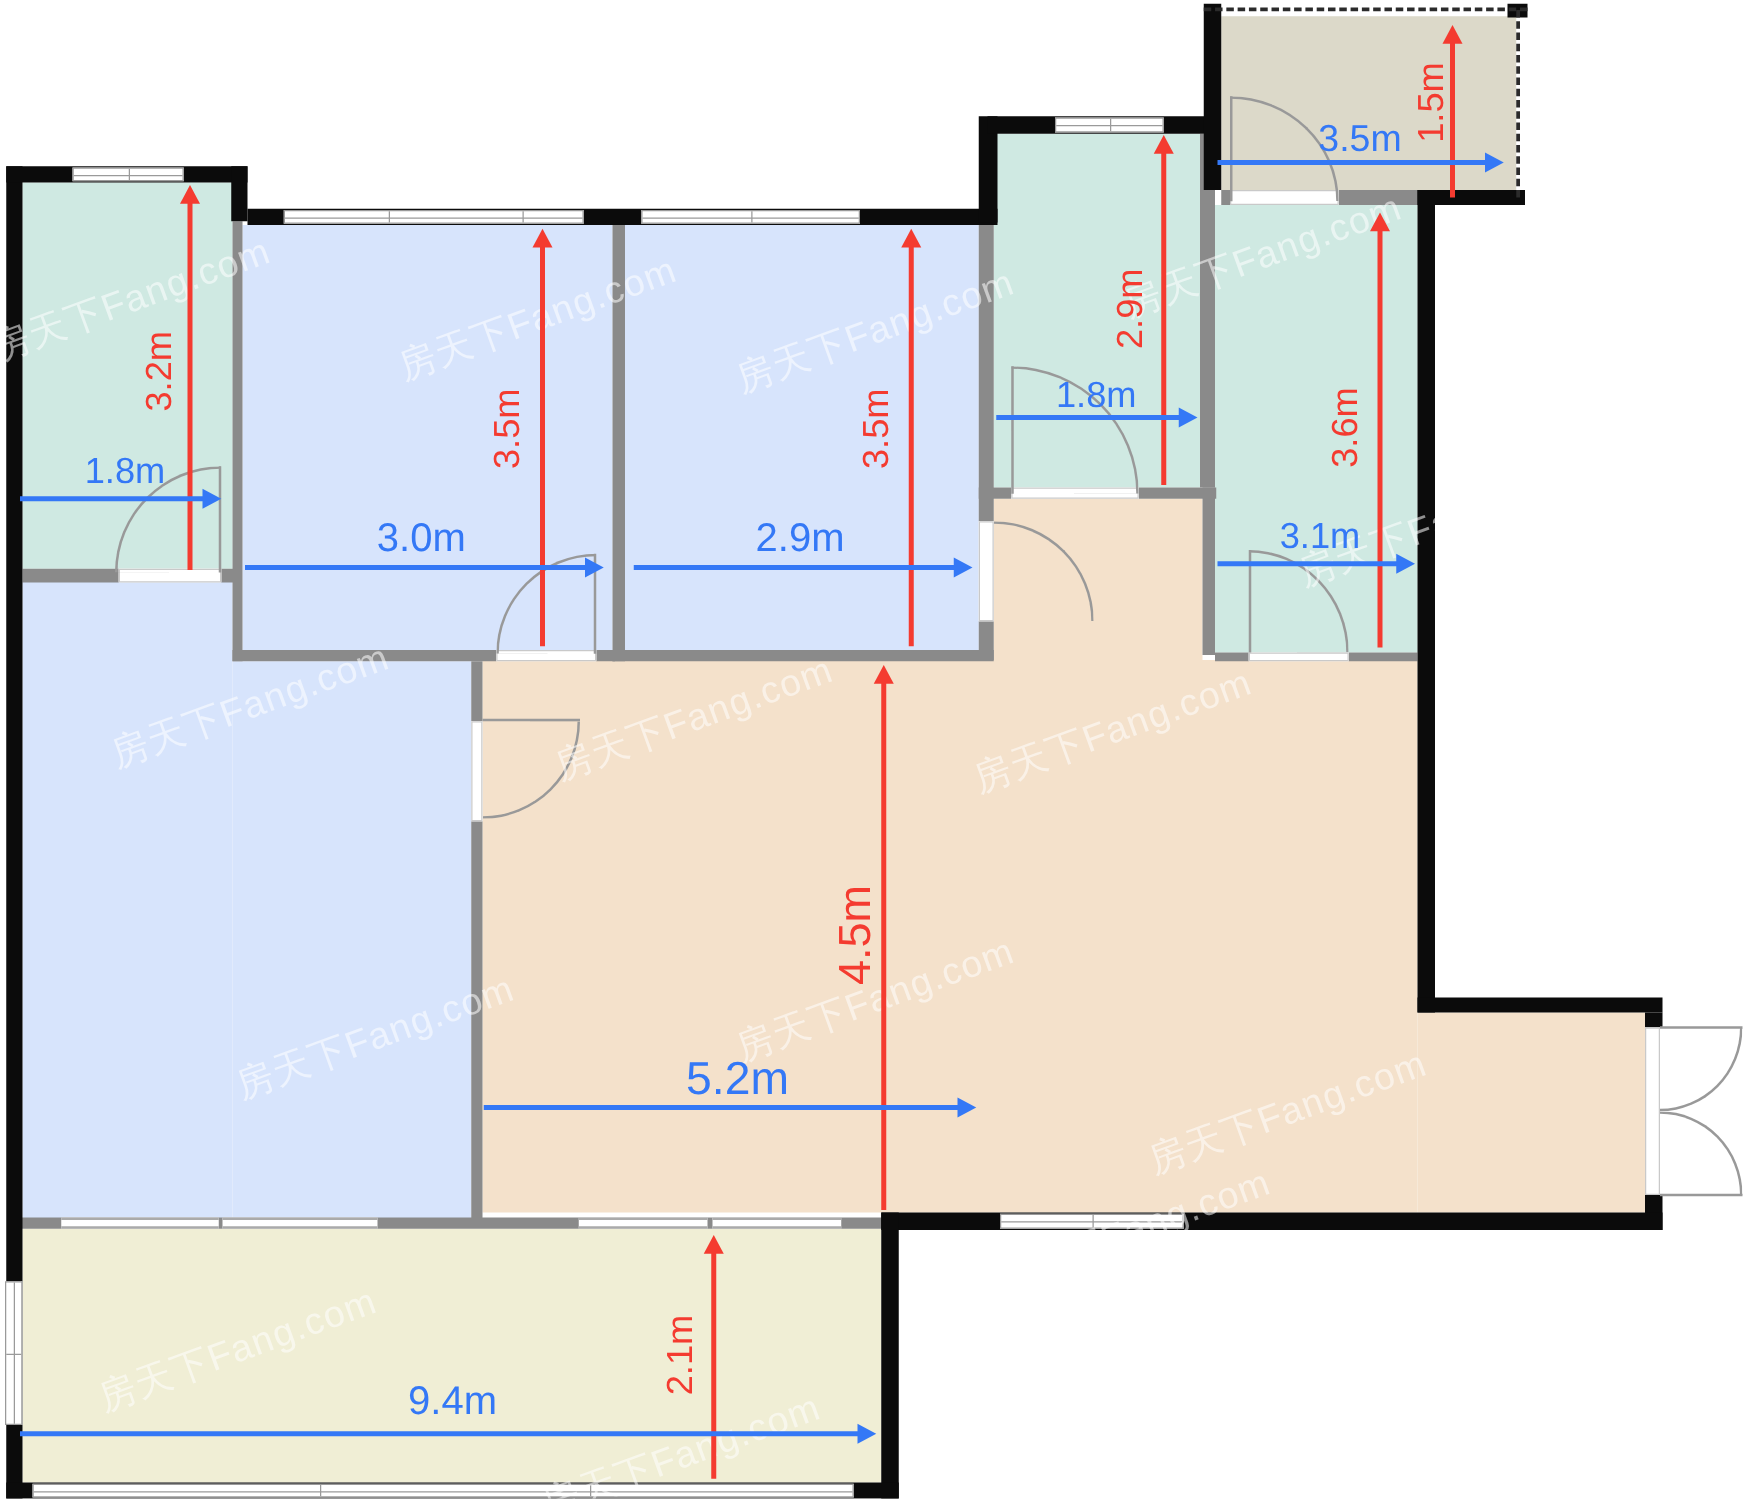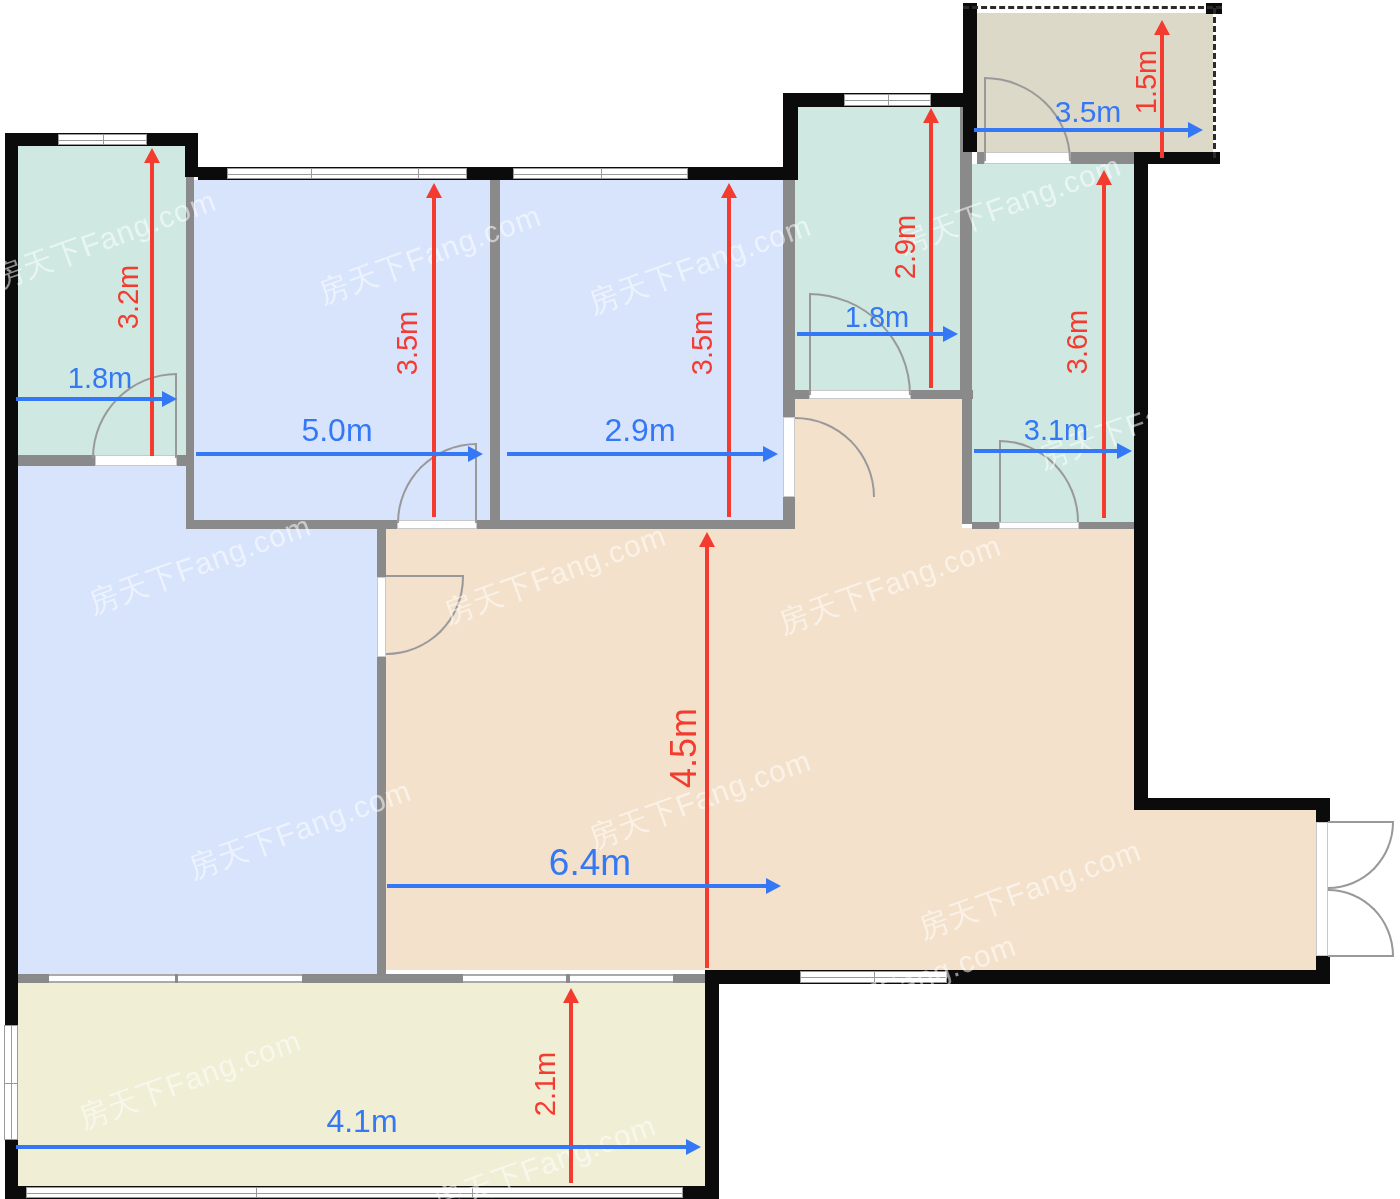--- a/index.html
+++ b/index.html
@@ -232,7 +232,7 @@
     <div class="lbl rot" style="left: 684px; top: 748px; font-size: 36px; color: rgb(244, 59, 48);">4.5m</div>
     <div class="lbl rot" style="left: 545px; top: 1084px; font-size: 29px; color: rgb(244, 59, 48);">2.1m</div>
     <div class="lbl" style="left: 100px; top: 378px; font-size: 29px; color: rgb(52, 120, 246);">1.8m</div>
-    <div class="lbl" style="left: 337px; top: 430px; font-size: 32px; color: rgb(52, 120, 246);">5.0m</div>
+    <div class="lbl" style="left: 337px; top: 430px; font-size: 32px; color: rgb(52, 120, 246);">3.0m</div>
     <div class="lbl" style="left: 640px; top: 430px; font-size: 32px; color: rgb(52, 120, 246);">2.9m</div>
     <div class="lbl" style="left: 877px; top: 317px; font-size: 29px; color: rgb(52, 120, 246);">1.8m</div>
     <div class="lbl" style="left: 1088px; top: 112px; font-size: 30px; color: rgb(52, 120, 246);">3.5m</div>

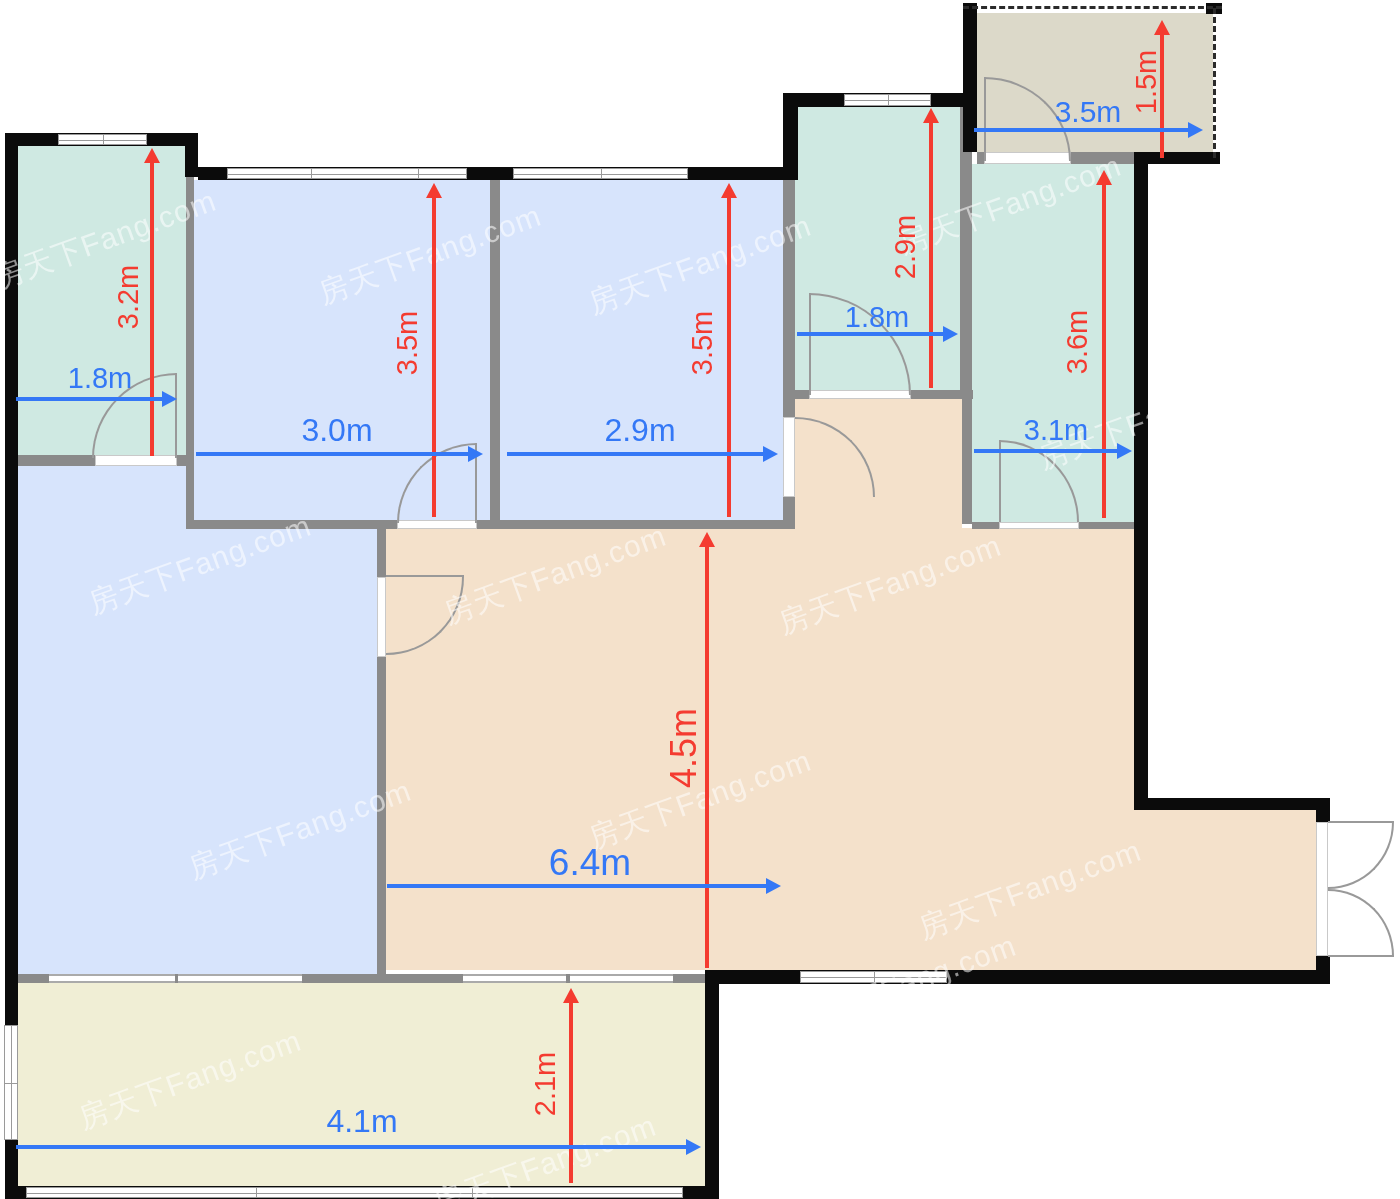--- a/index.html
+++ b/index.html
@@ -237,7 +237,7 @@
     <div class="lbl" style="left: 877px; top: 317px; font-size: 29px; color: rgb(52, 120, 246);">1.8m</div>
     <div class="lbl" style="left: 1088px; top: 112px; font-size: 30px; color: rgb(52, 120, 246);">3.5m</div>
     <div class="lbl" style="left: 1056px; top: 430px; font-size: 29px; color: rgb(52, 120, 246);">3.1m</div>
-    <div class="lbl" style="left: 590px; top: 863px; font-size: 37px; color: rgb(52, 120, 246);">6.4m</div>
+    <div class="lbl" style="left: 590px; top: 863px; font-size: 37px; color: rgb(52, 120, 246);">5.2m</div>
     <div class="lbl" style="left: 362px; top: 1121px; font-size: 32px; color: rgb(52, 120, 246);">4.1m</div>
   </div>
 

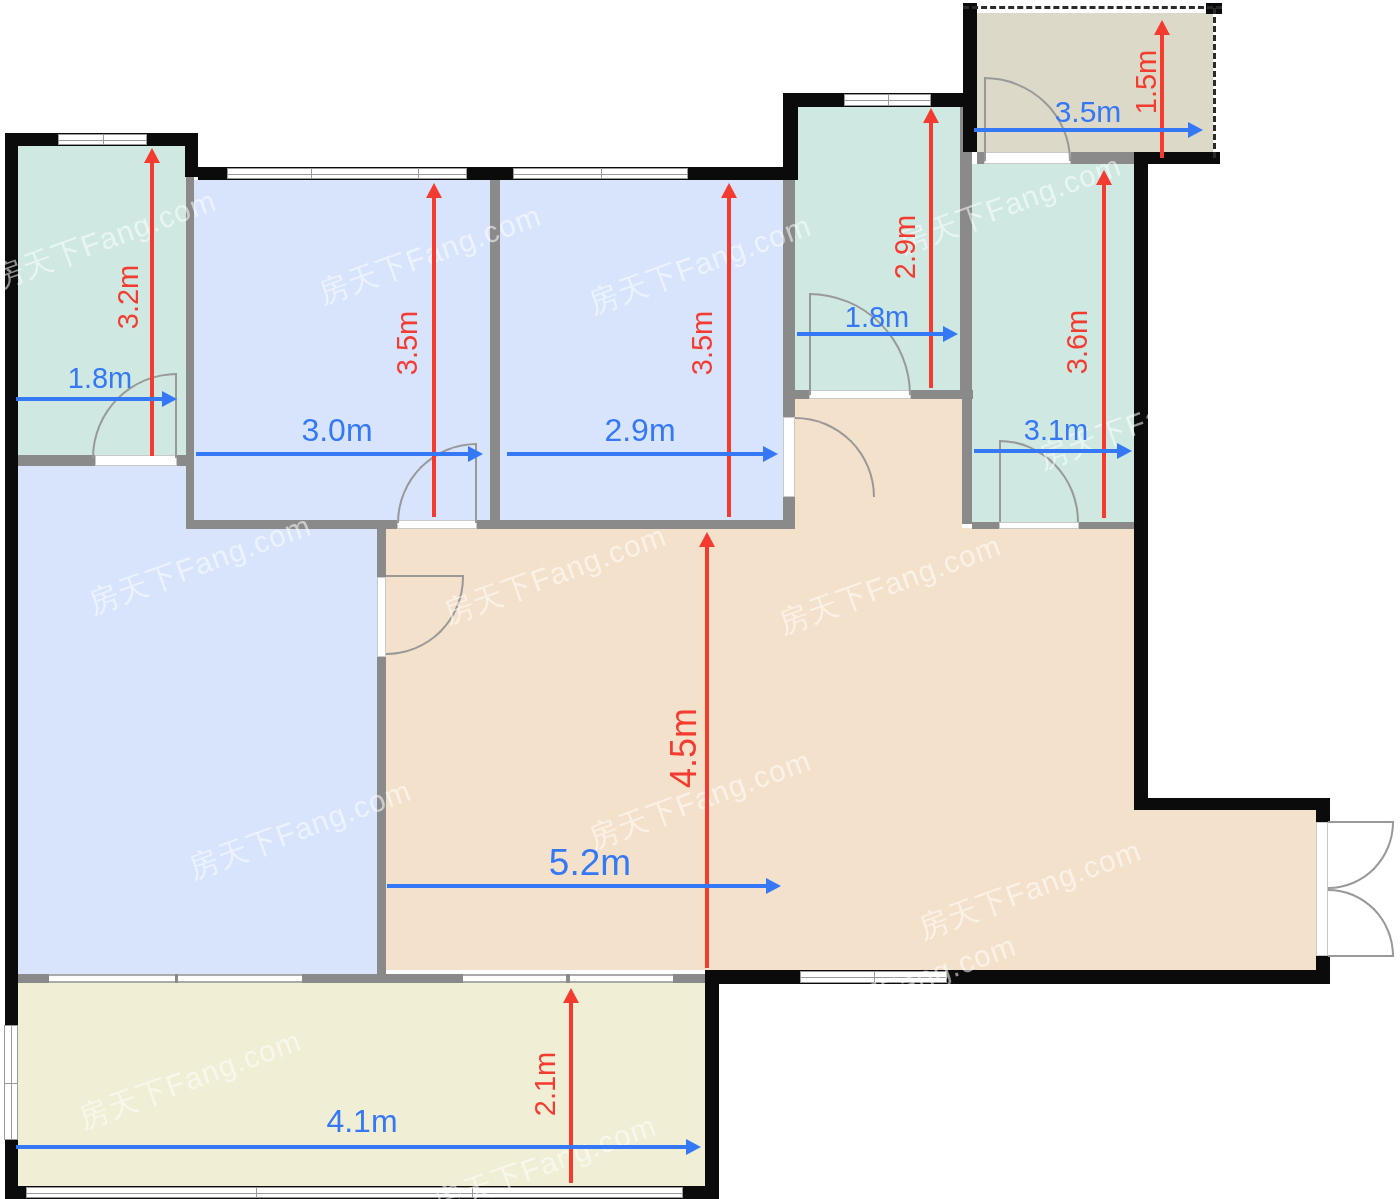--- a/index.html
+++ b/index.html
@@ -238,7 +238,7 @@
     <div class="lbl" style="left: 1088px; top: 112px; font-size: 30px; color: rgb(52, 120, 246);">3.5m</div>
     <div class="lbl" style="left: 1056px; top: 430px; font-size: 29px; color: rgb(52, 120, 246);">3.1m</div>
     <div class="lbl" style="left: 590px; top: 863px; font-size: 37px; color: rgb(52, 120, 246);">5.2m</div>
-    <div class="lbl" style="left: 362px; top: 1121px; font-size: 32px; color: rgb(52, 120, 246);">4.1m</div>
+    <div class="lbl" style="left: 362px; top: 1121px; font-size: 32px; color: rgb(52, 120, 246);">9.4m</div>
   </div>
 
 </body></html>

